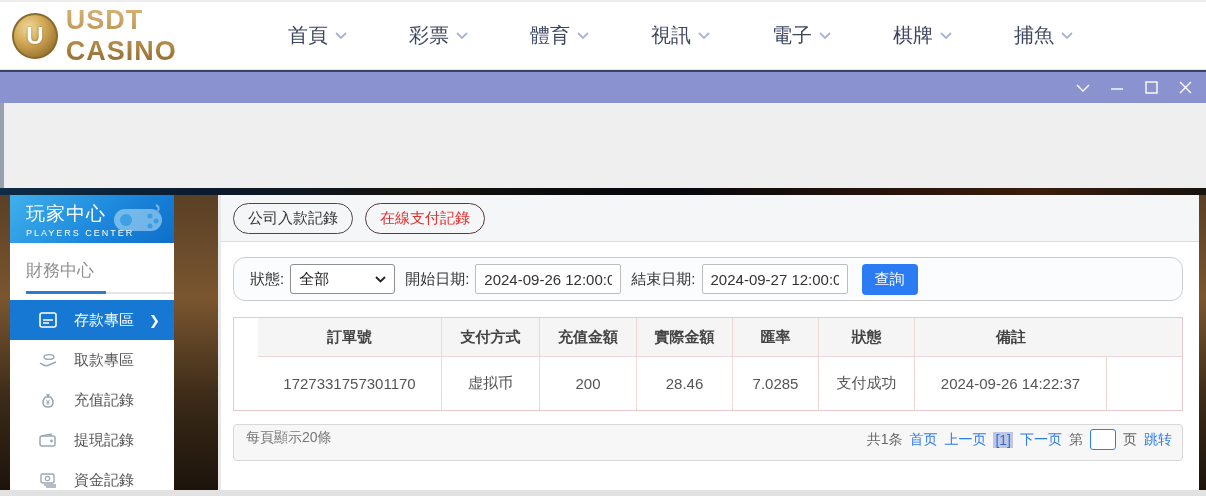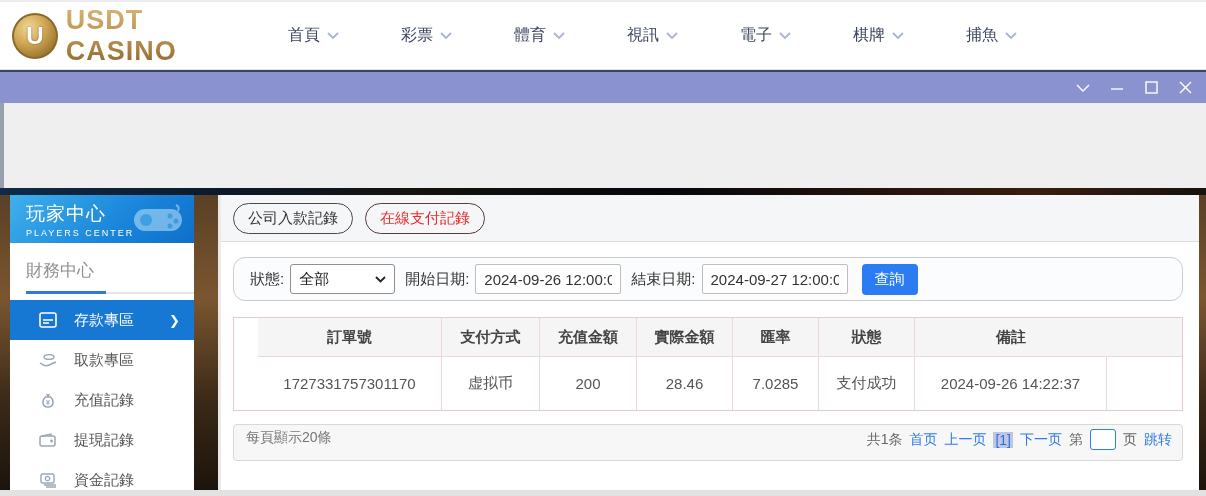--- a/index.html
+++ b/index.html
@@ -20,7 +20,7 @@
                -webkit-background-clip:text; background-clip:text; color:transparent; }
   .nav-items { display:flex; align-items:center; margin-left:26px; }
   .nav-item { display:flex; align-items:center; margin-right:62px; cursor:pointer; }
-  .nav-item .lbl { font-size:16px; color:#3d4660;font-family:Liberation Mono, monospace; }
+  .nav-item .lbl { font-size:20px; color:#3d4660;font-family:Liberation Mono, monospace; }
   .nav-item svg { margin-left:7px; }
 
   

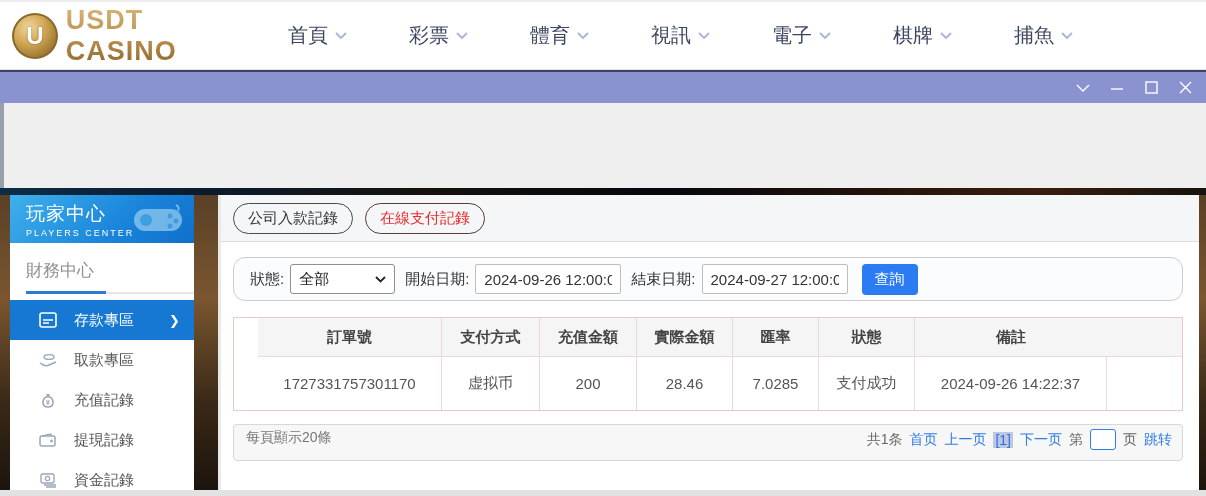--- a/index.html
+++ b/index.html
@@ -43,7 +43,7 @@
   .bottomstrip { position:absolute; left:0; top:490px; width:1206px; height:6px; background:#e2e2e2; }
 
   
-  .sidebar { position:absolute; left:10px; top:195px; width:184px; height:295px; background:#fff; }
+  .sidebar { position:absolute; left:10px; top:195px; width:164px; height:295px; background:#fff; }
   .sb-header { position:relative; height:48px; overflow:hidden;
                background:linear-gradient(135deg,#3fb0ec 0%,#1a85da 60%,#0f6fc9 100%);
                color:#fff; padding:6px 0 0 16px; }

